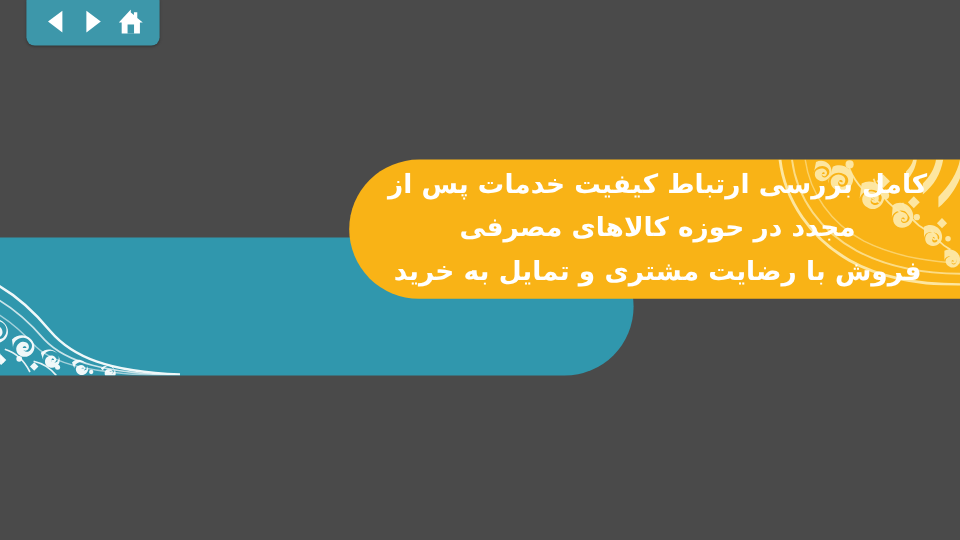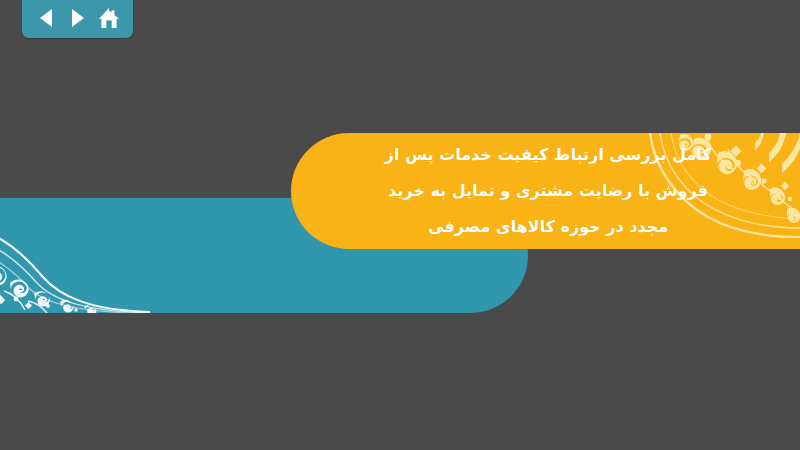--- a/index.html
+++ b/index.html
@@ -120,7 +120,7 @@
   .title-line {
     color: #ffffff;
     font-family: "DejaVu Sans", sans-serif;
-    font-size: 16px;
+    font-size: 22px;
     font-weight: bold;
     line-height: 36px;
     white-space: nowrap;

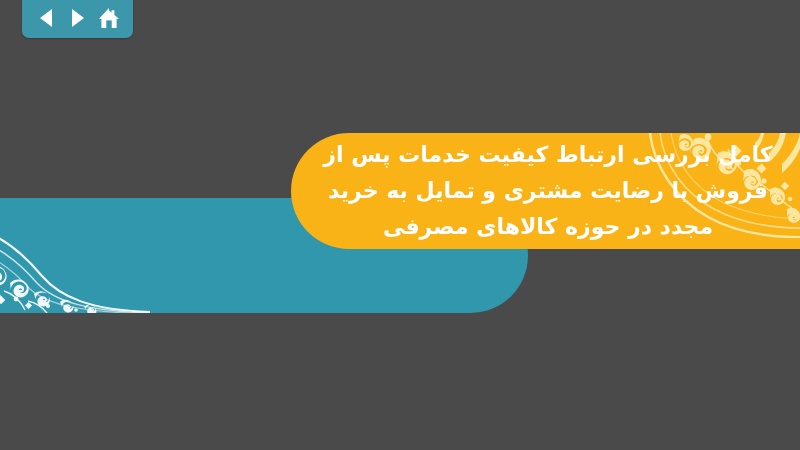--- a/index.html
+++ b/index.html
@@ -207,8 +207,8 @@
 
   <div id="title-block">
     <div class="title-line">کامل بررسی ارتباط کیفیت خدمات پس از</div>
+    <div class="title-line">مجدد در حوزه کالاهای مصرفی</div>
     <div class="title-line">فروش با رضایت مشتری و تمایل به خرید</div>
-    <div class="title-line">مجدد در حوزه کالاهای مصرفی</div>
   </div>
 
   <div id="navbar">

